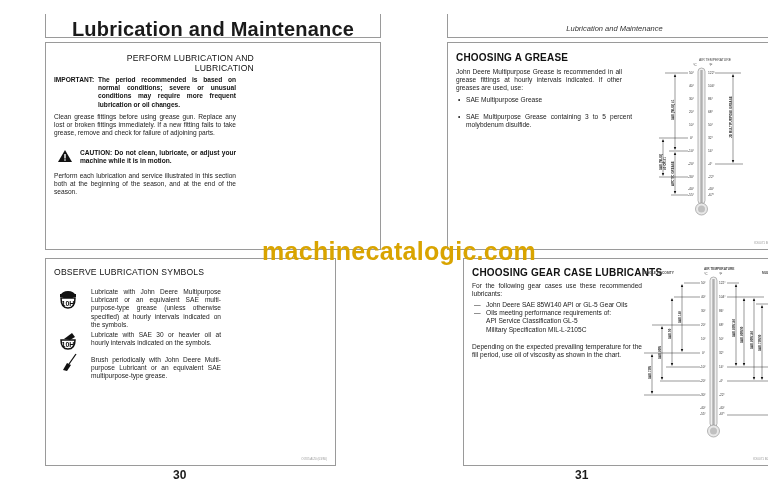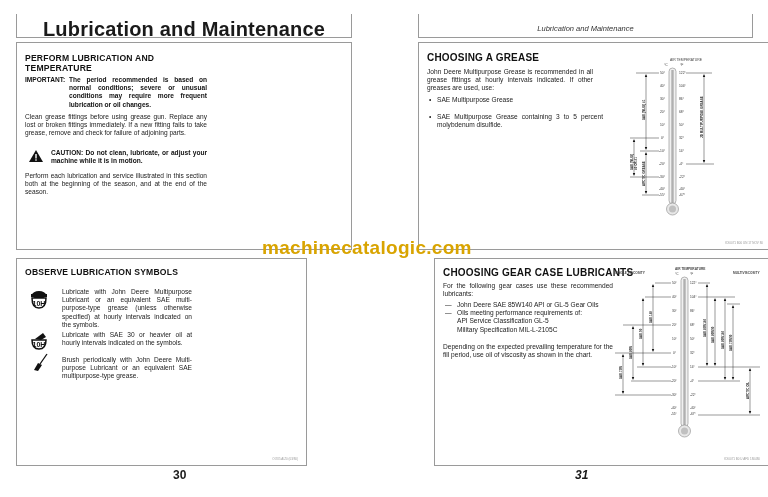--- a/index.html
+++ b/index.html
@@ -6,7 +6,7 @@
   body { width:768px; height:497px; background:#ffffff; position:relative; overflow:hidden;
          font-family:"Liberation Sans", sans-serif; color:#1a1a1a; }
   .abs { position:absolute; }
-  .frame { position:absolute; border:1px solid #9a9a9a; background:#fff; box-sizing:border-box; }
+  .frame { position:absolute; border:1px solid #9a9a9a; background:#fff; box-sizing:border-box;margin-left:29px; }
   .hdr-big { font-weight:bold; font-size:20px; text-align:center; width:100%; top:4px; position:absolute; letter-spacing:0.2px; }
   .hdr-small { font-style:italic; font-size:7.5px; text-align:center; width:100%; top:10px; position:absolute; color:#333; }
   .h2 { font-weight:bold; font-size:8.6px; line-height:9.5px; color:#111; letter-spacing:0.2px; }

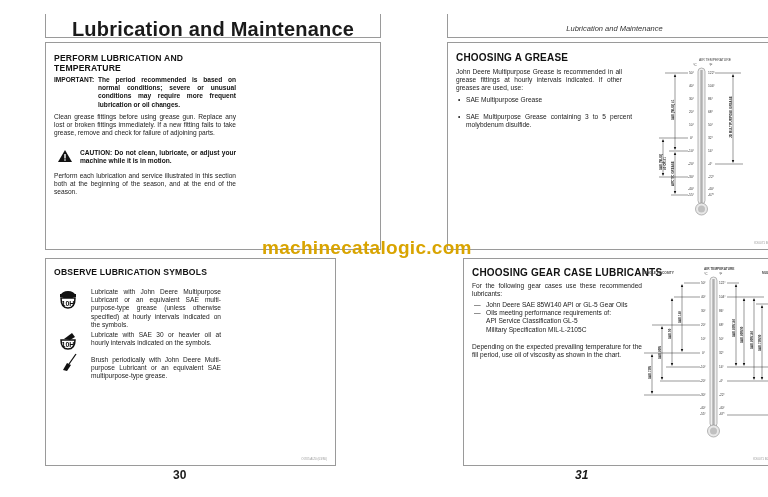--- a/index.html
+++ b/index.html
@@ -9,7 +9,7 @@
   .frame { position:absolute; border:1px solid #9a9a9a; background:#fff; box-sizing:border-box;margin-left:29px; }
   .hdr-big { font-weight:bold; font-size:20px; text-align:center; width:100%; top:4px; position:absolute; letter-spacing:0.2px; }
   .hdr-small { font-style:italic; font-size:7.5px; text-align:center; width:100%; top:10px; position:absolute; color:#333; }
-  .h2 { font-weight:bold; font-size:8.6px; line-height:9.5px; color:#111; letter-spacing:0.2px; }
+  .h2 { font-weight:normal; font-size:8.6px; line-height:9.5px; color:#111; letter-spacing:0.2px;text-align:right; }
   .h2big { font-weight:bold; font-size:10px; color:#111; letter-spacing:0.2px; }
   .p { font-size:6.6px; line-height:8.2px; color:#222; text-align:justify; }
   .pb { font-size:6.6px; line-height:8.2px; font-weight:bold; color:#111; text-align:justify; }

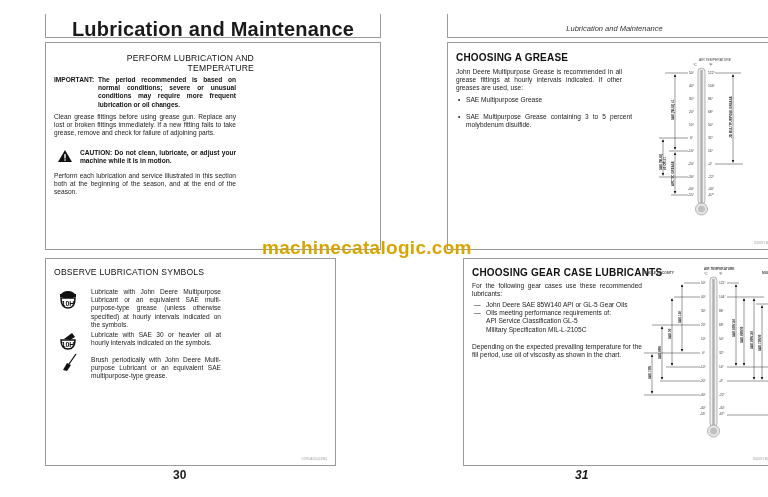--- a/index.html
+++ b/index.html
@@ -34,7 +34,7 @@
 <div class="frame" style="left:16px; top:42px; width:336px; height:208px;">
   <div class="abs h2" style="left:8px; top:11px; width:200px;">
     <div>PERFORM LUBRICATION AND</div>
-    <div>TEMPERATURE</div>
+    <div>LUBRICATION</div>
   </div>
   <div class="abs" style="left:8px; top:33px; width:182px;">
     <span class="pb abs" style="left:0; top:0;">IMPORTANT:</span>

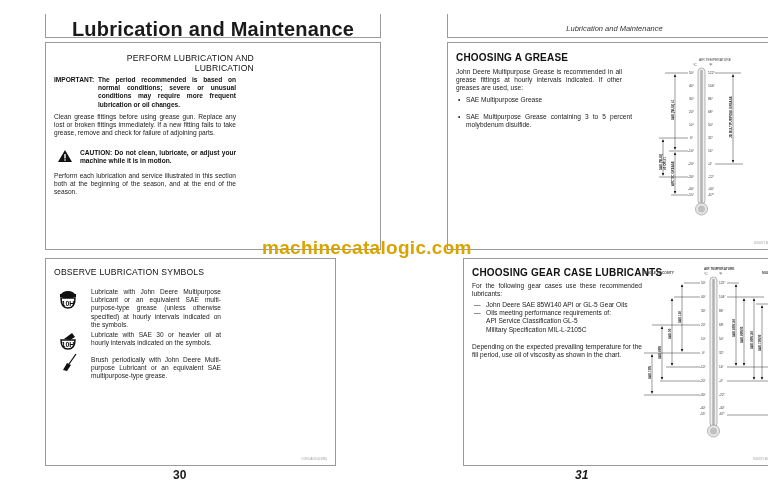--- a/index.html
+++ b/index.html
@@ -15,7 +15,7 @@
   .pb { font-size:6.6px; line-height:8.2px; font-weight:bold; color:#111; text-align:justify; }
   .pagenum { font-weight:bold; font-size:12px; }
   .code { font-size:3px; color:#999; }
-  .wm { font-family:"Liberation Sans", sans-serif; font-weight:bold; font-size:19px; color:#d9a400; letter-spacing:0.3px; }
+  .wm { font-family:"Liberation Sans", sans-serif; font-weight:bold; font-size:25px; color:#d9a400; letter-spacing:0.3px; }
   ul.bul { margin:0; padding:0 0 0 10px; list-style:none; }
   ul.bul li { position:relative; margin-bottom:9px; }
   ul.bul li:before { content:"\2022"; position:absolute; left:-8px; }

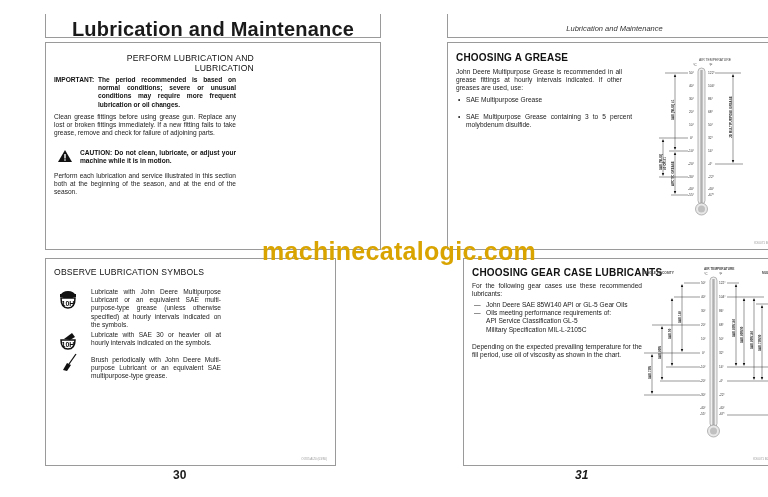--- a/index.html
+++ b/index.html
@@ -286,7 +286,7 @@
   <div class="abs code" style="right:8px; bottom:4px;">KX0071 B0 U AFD 180480</div>
 </div>
 
-<div class="abs pagenum" style="left:575px; top:468px;font-style:italic;">31</div>
+<div class="abs pagenum" style="left:575px; top:468px;">31</div>
 
 <div class="abs wm" style="left:262px; top:237px;">machinecatalogic.com</div>
 

